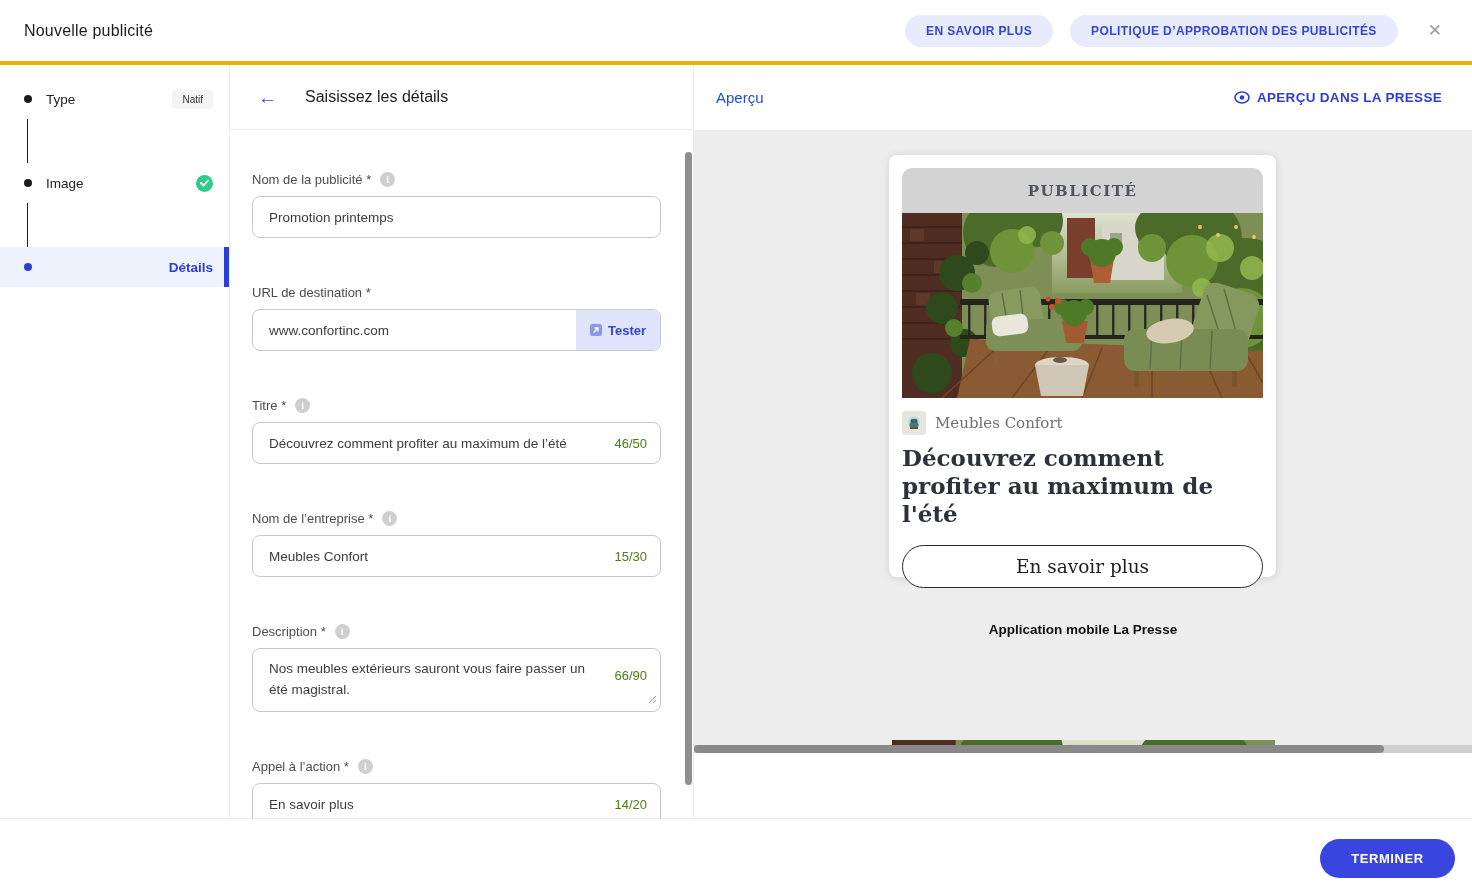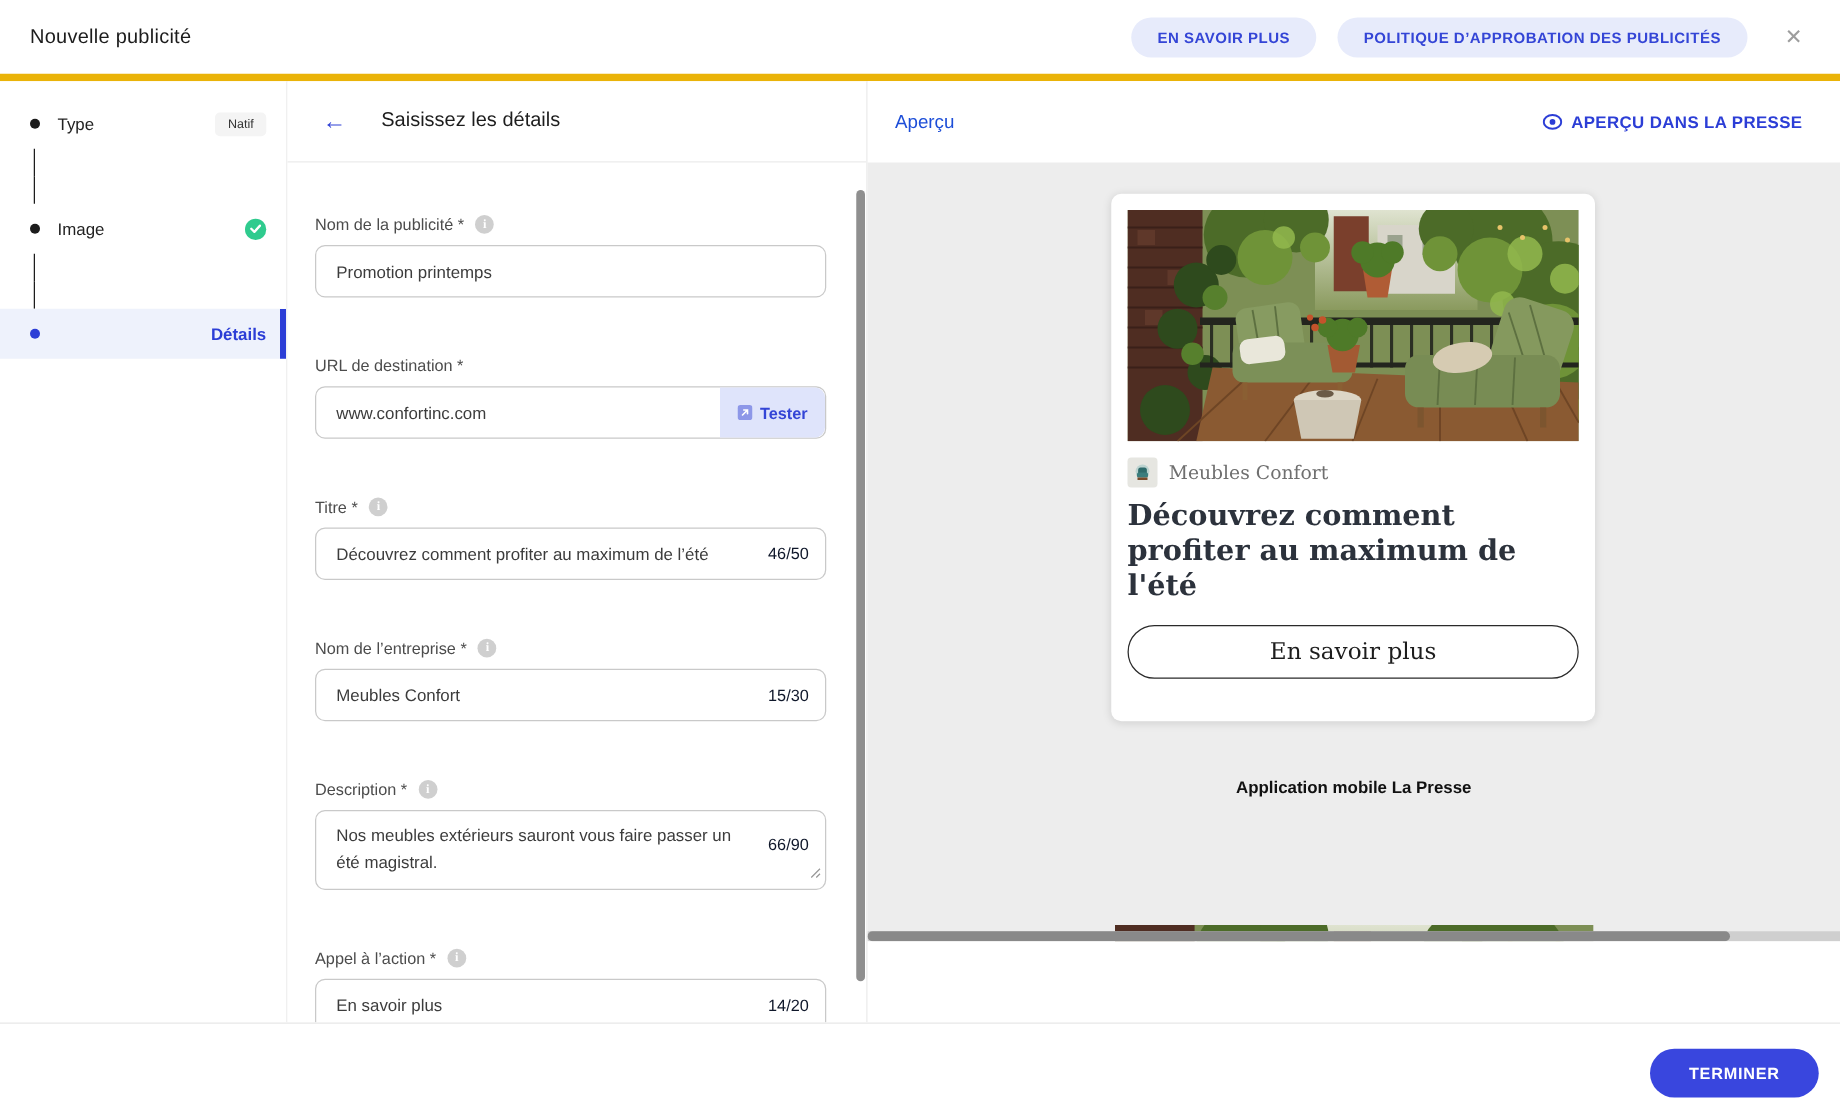--- a/index.html
+++ b/index.html
@@ -7,7 +7,7 @@
   .app { width:1472px; height:889px; display:flex; flex-direction:column; background:#fff; }
 
   
-  .topbar { height:65px; flex:0 0 65px; display:flex; align-items:center; padding:0 24px; border-bottom:6px solid #eab308; background:#fff; }
+  .topbar { height:65px; flex:0 0 65px; display:flex; align-items:center; padding:0 24px; border-bottom:4px solid #eab308; background:#fff; }
   .topbar-title { font-size:16px; color:#1c1c1c; letter-spacing:.2px; }
   .topbar-actions { margin-left:auto; display:flex; align-items:center; }
   .pill-btn { background:#e7ebfb; color:#3445d6; font-size:12px; font-weight:bold; letter-spacing:.4px; border:none; border-radius:16px; padding:9px 21px; margin-left:17px; cursor:pointer; font-family:inherit; white-space:nowrap; }

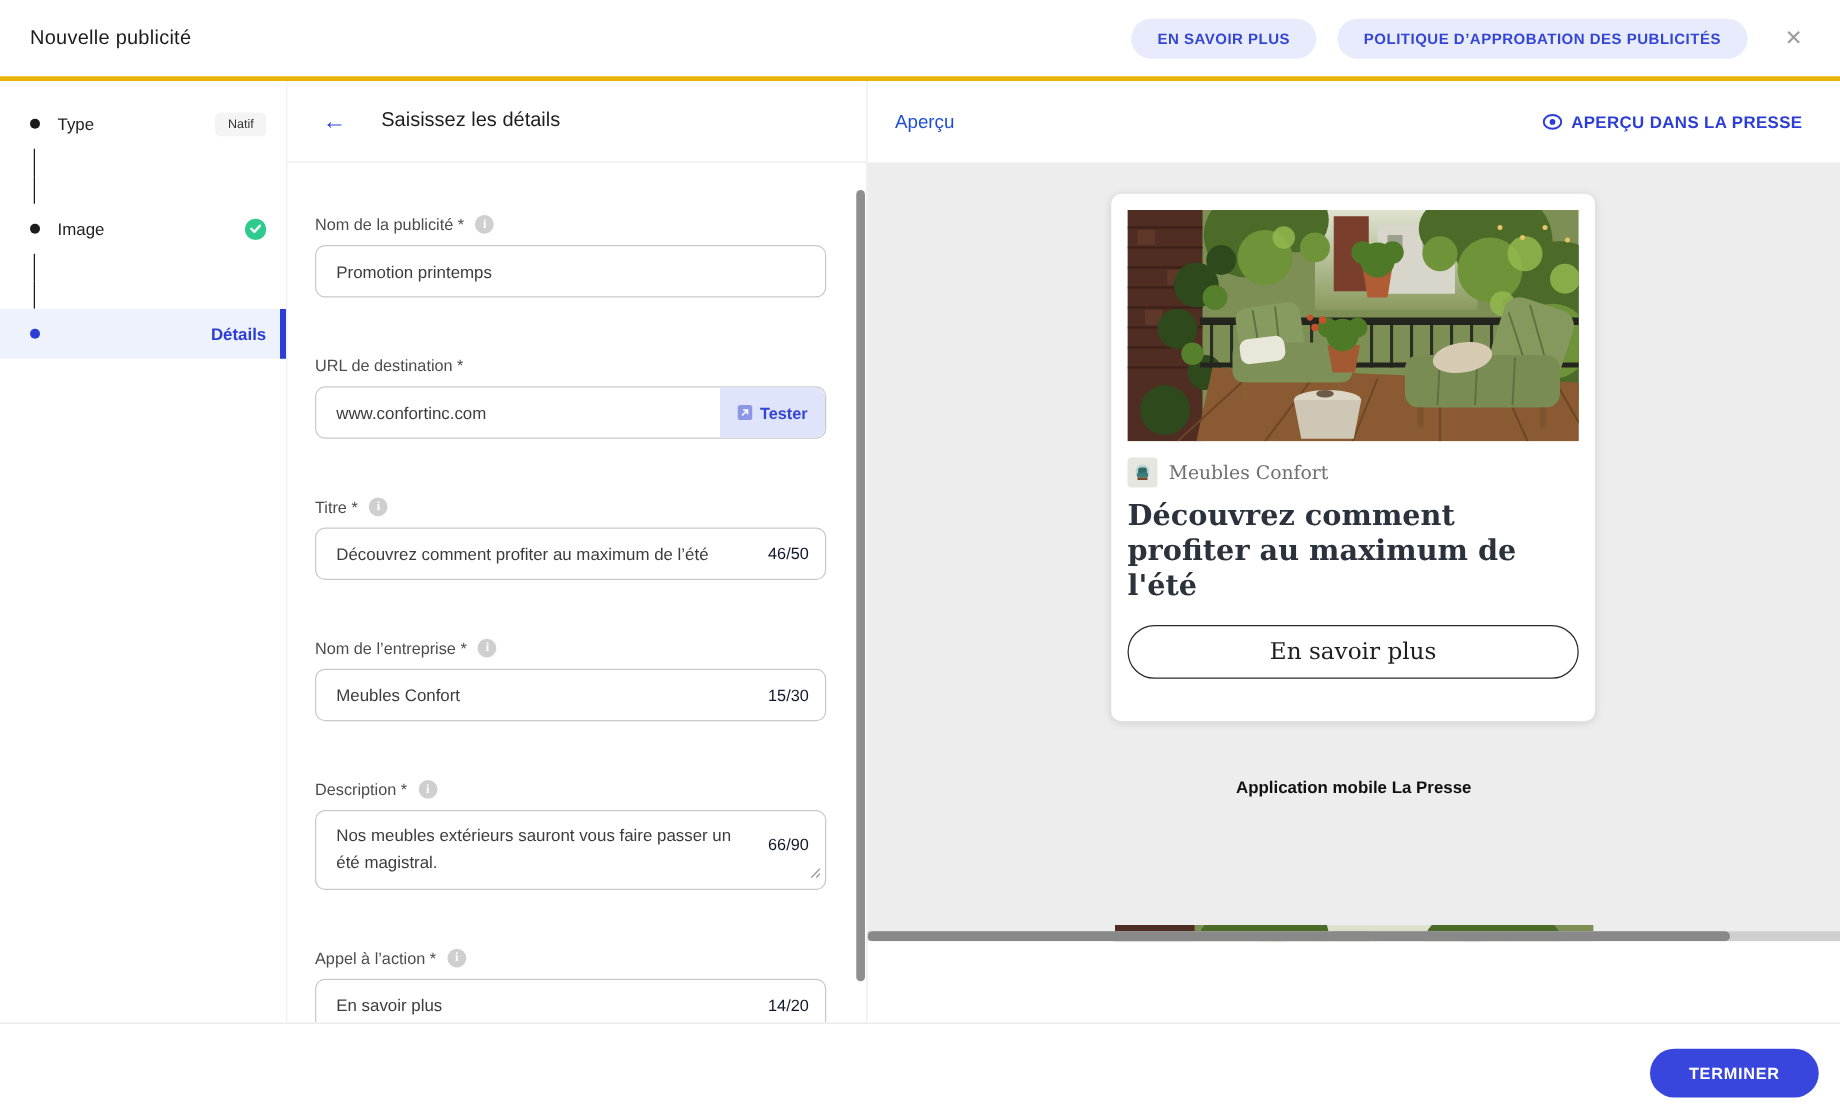--- a/index.html
+++ b/index.html
@@ -362,6 +362,7 @@
 
       <div class="preview-body">
         <div class="ad-card">
+          <div class="ad-tag">PUBLICITÉ</div>
           <svg class="ad-img">
               <use href="#patio"></use>
             </svg>

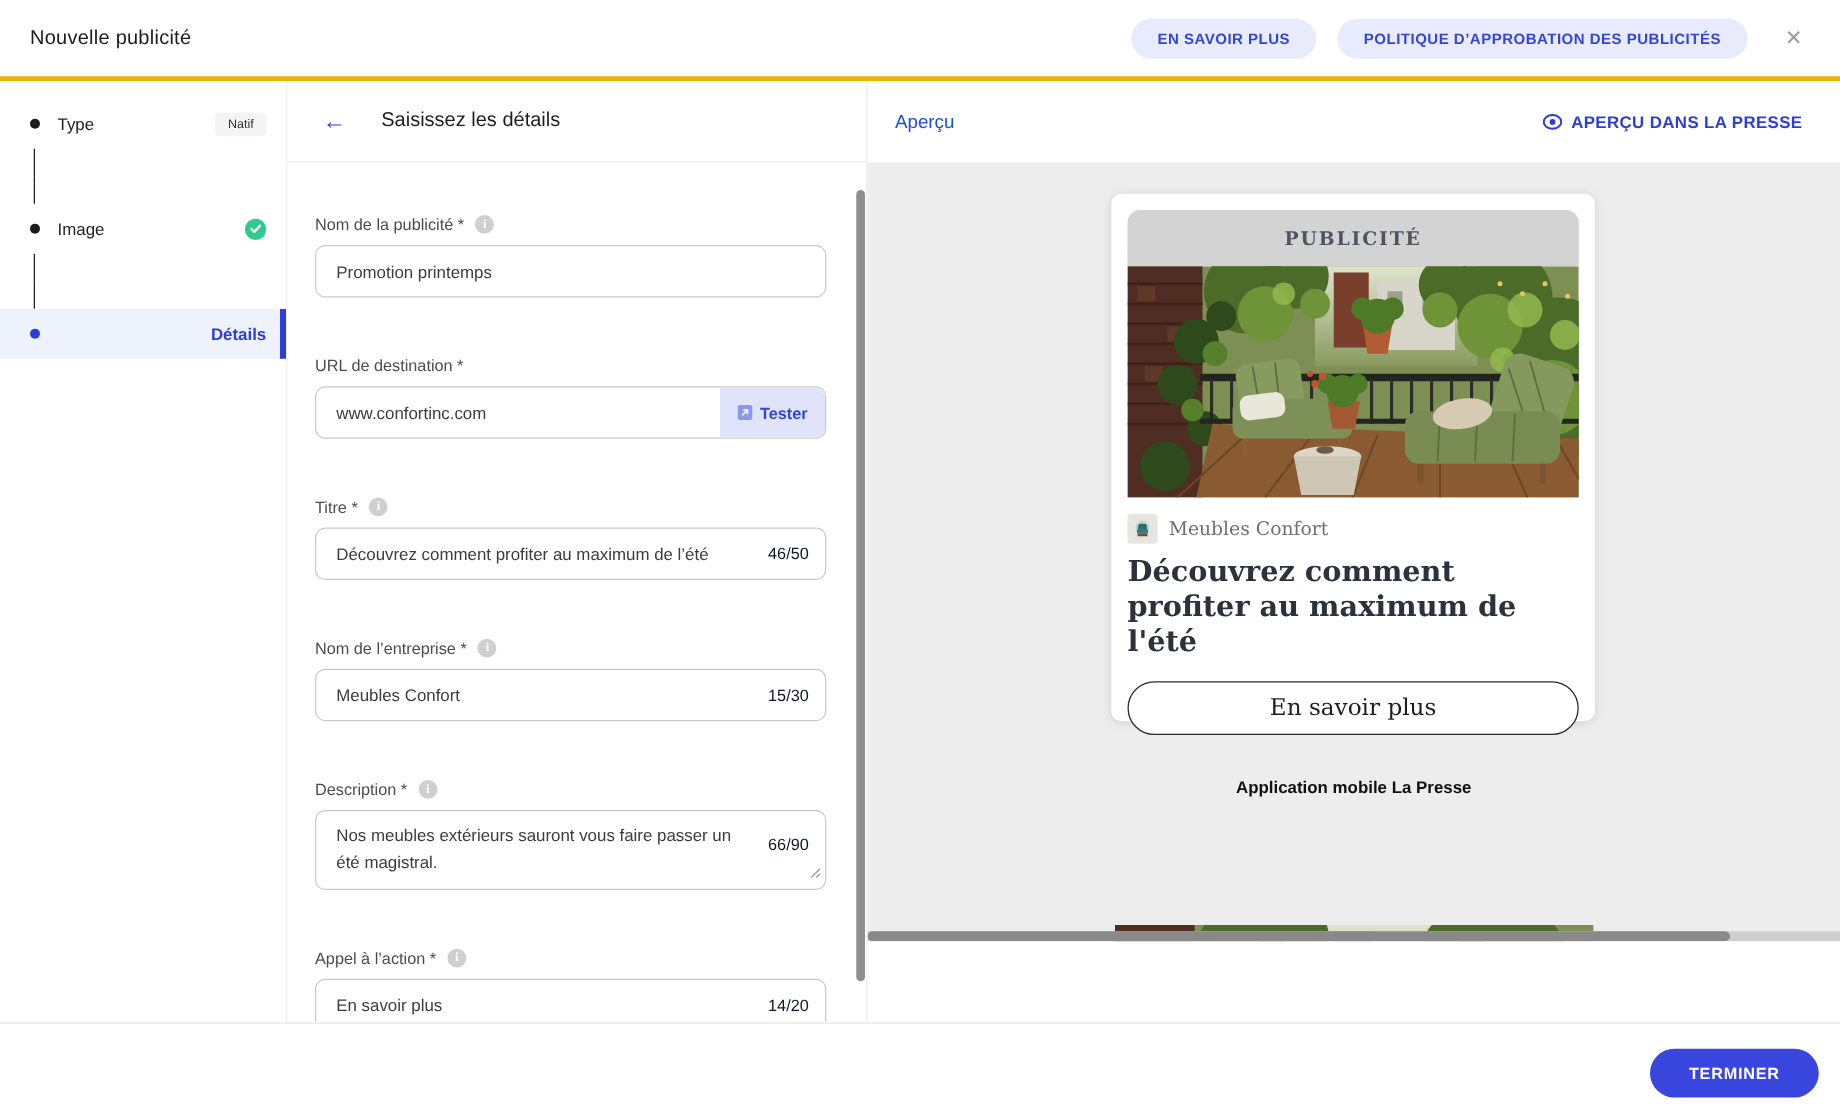--- a/index.html
+++ b/index.html
@@ -40,7 +40,7 @@
   .info-icon { width:15px; height:15px; border-radius:50%; background:#cfcfcf; color:#fff; font-size:10px; font-weight:bold; display:flex; align-items:center; justify-content:center; margin-left:9px; cursor:pointer; font-family:"Liberation Serif",serif; }
   .input-wrap { position:relative; height:42px; border:1px solid #c9c9c9; border-radius:8px; background:#fff; display:flex; align-items:center; }
   .input-value { padding-left:16px; font-size:13.5px; color:#3c3c3c; }
-  .counter { position:absolute; right:13px; top:50%; transform:translateY(-50%); font-size:13px; color:#0f172a; }
+  .counter { position:absolute; right:13px; top:50%; transform:translateY(-50%); font-size:13px; color:#4d7c0f; }
   .tester-btn { position:absolute; right:0; top:0; bottom:0; width:84px; background:#dfe4fb; color:#3445d6; border:none; border-radius:0 8px 8px 0; font-size:13px; font-weight:bold; display:flex; align-items:center; justify-content:center; gap:6px; cursor:pointer; font-family:inherit; }
   .textarea-wrap { height:64px; align-items:flex-start; }
   .textarea-wrap .input-value { padding:10px 66px 0 16px; line-height:1.55; }

